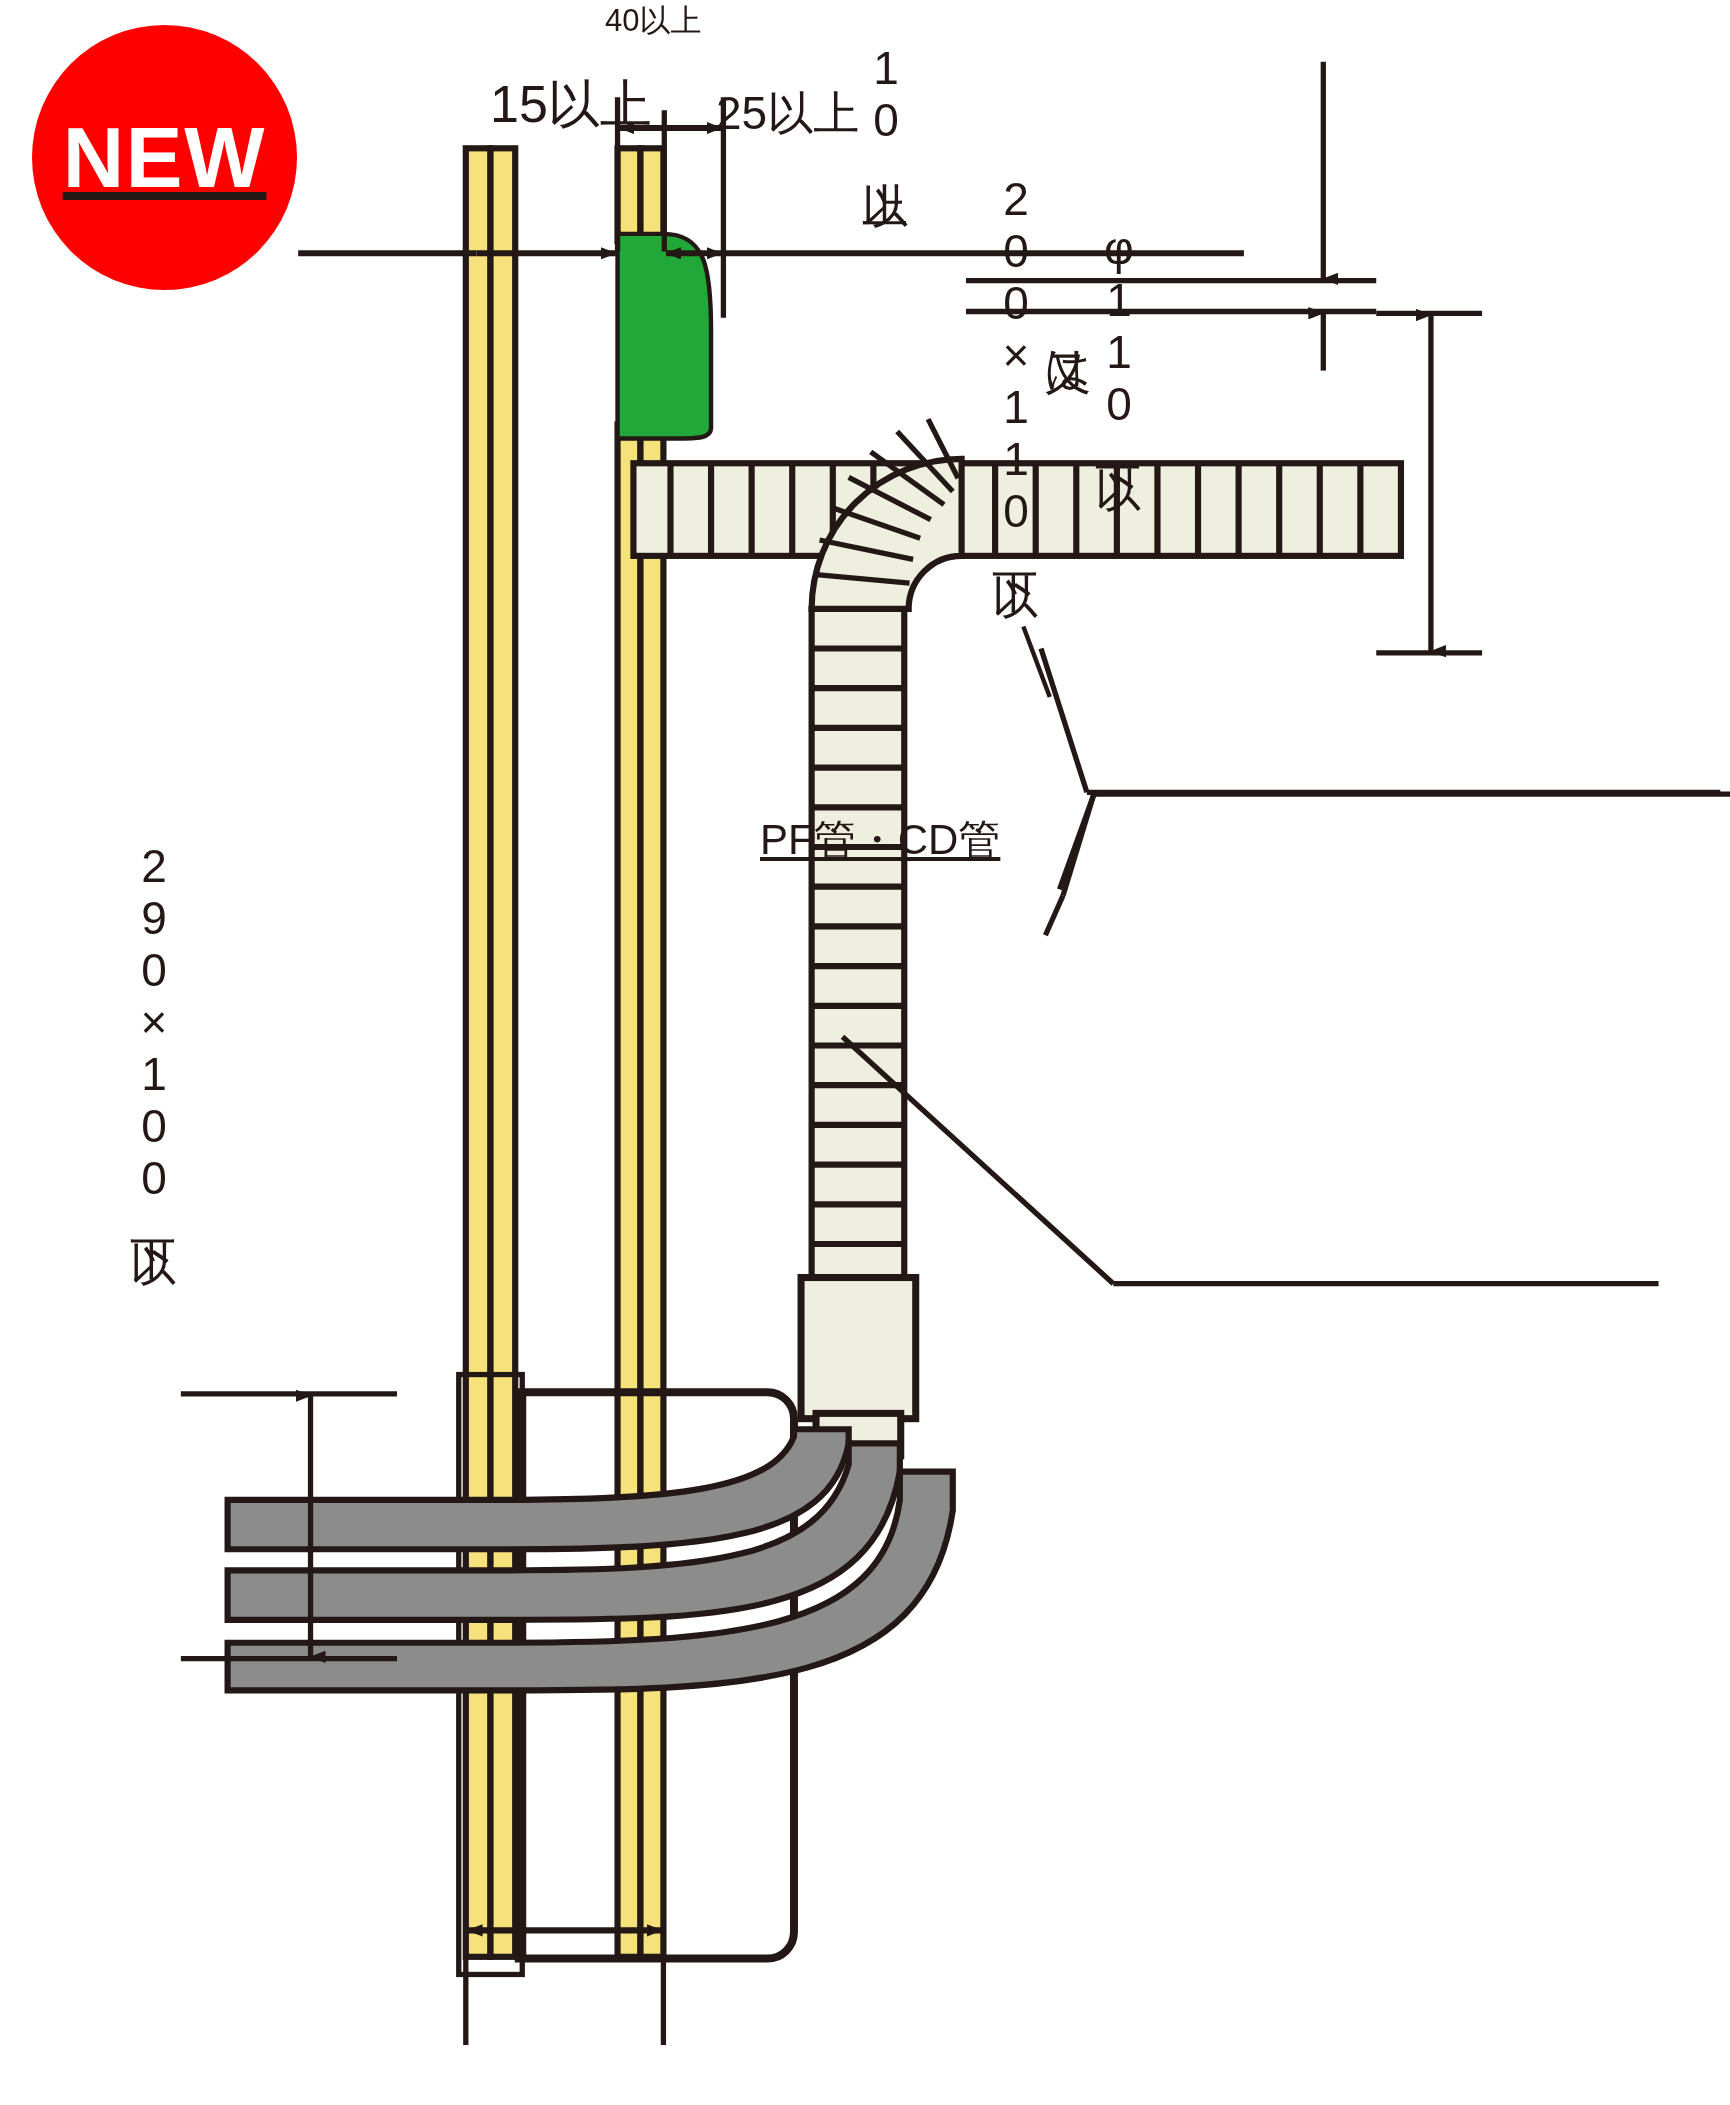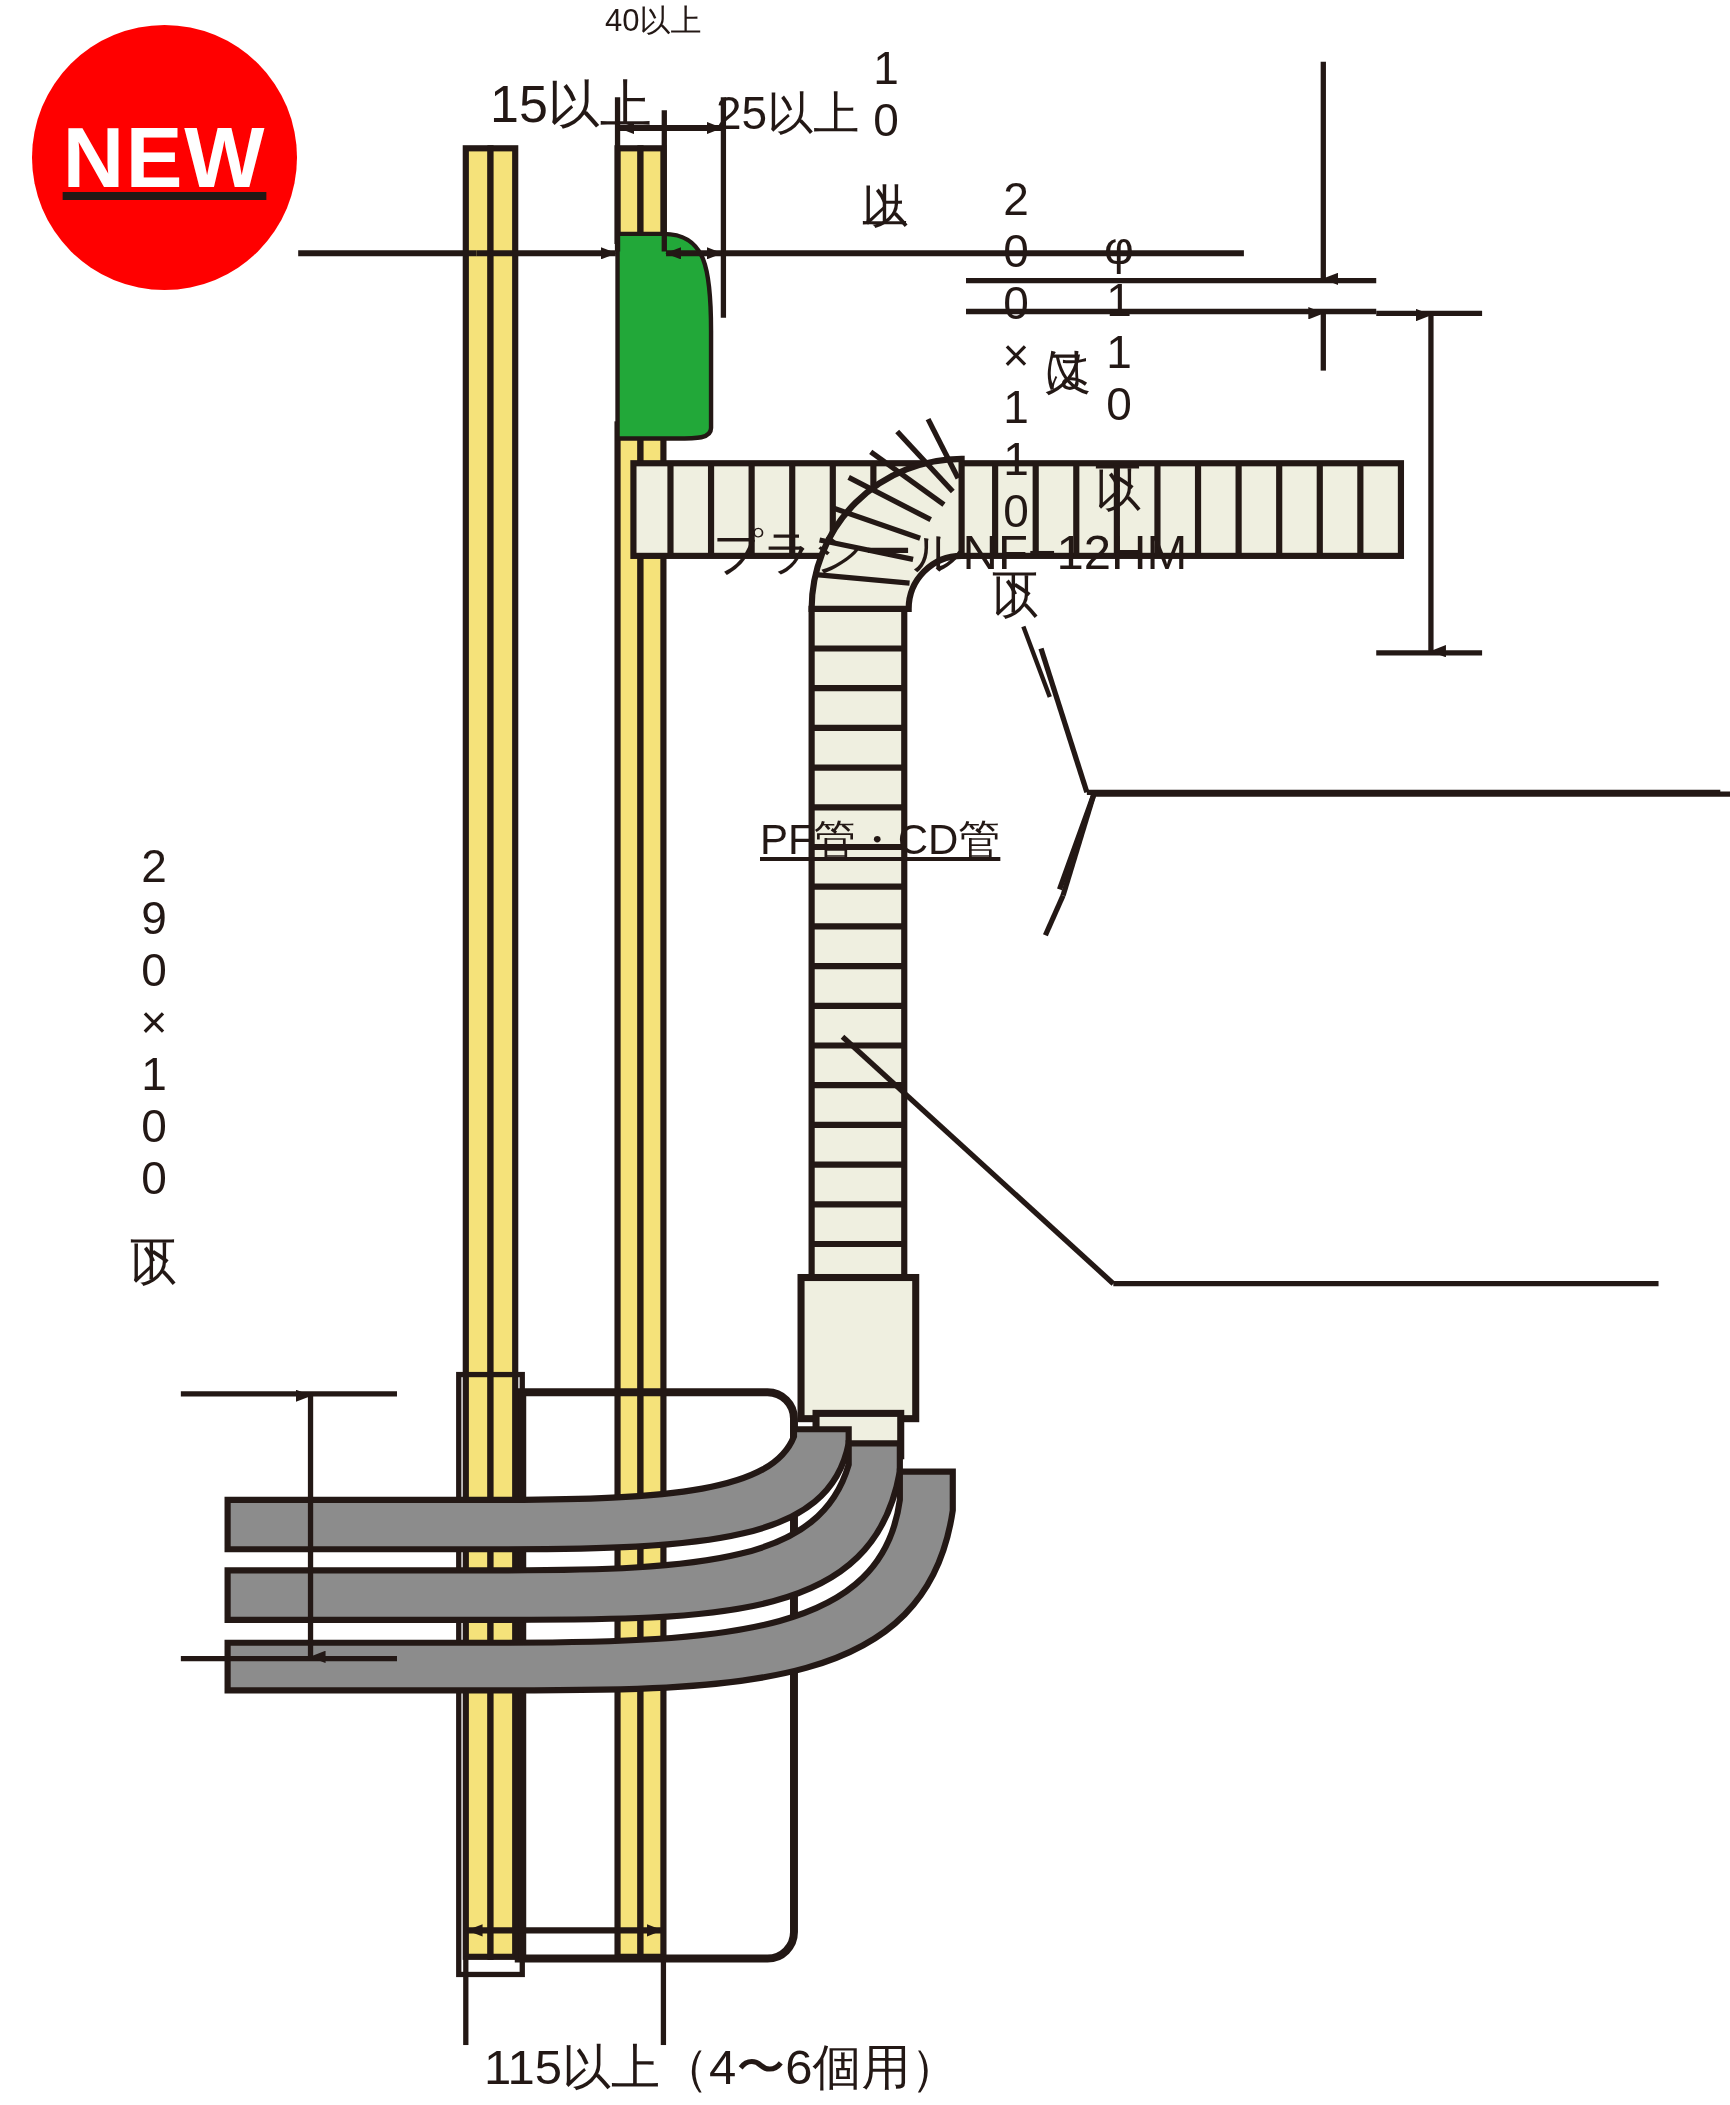--- a/index.html
+++ b/index.html
@@ -283,7 +283,6 @@
   <div class="txt vert" style="left:1046px; top:318px; font-size:46px;">又は</div>
   <div class="txt vert" style="left:1096px; top:222px; font-size:46px;">φ110以下</div>
 
-  <div class="txt" style="left:713px; top:528px; font-size:49px;">プラシールNF−12HM</div>
 
   <div class="txt" style="left:760px; top:819px; font-size:42px;text-decoration:underline;">PF管・CD管</div>
 

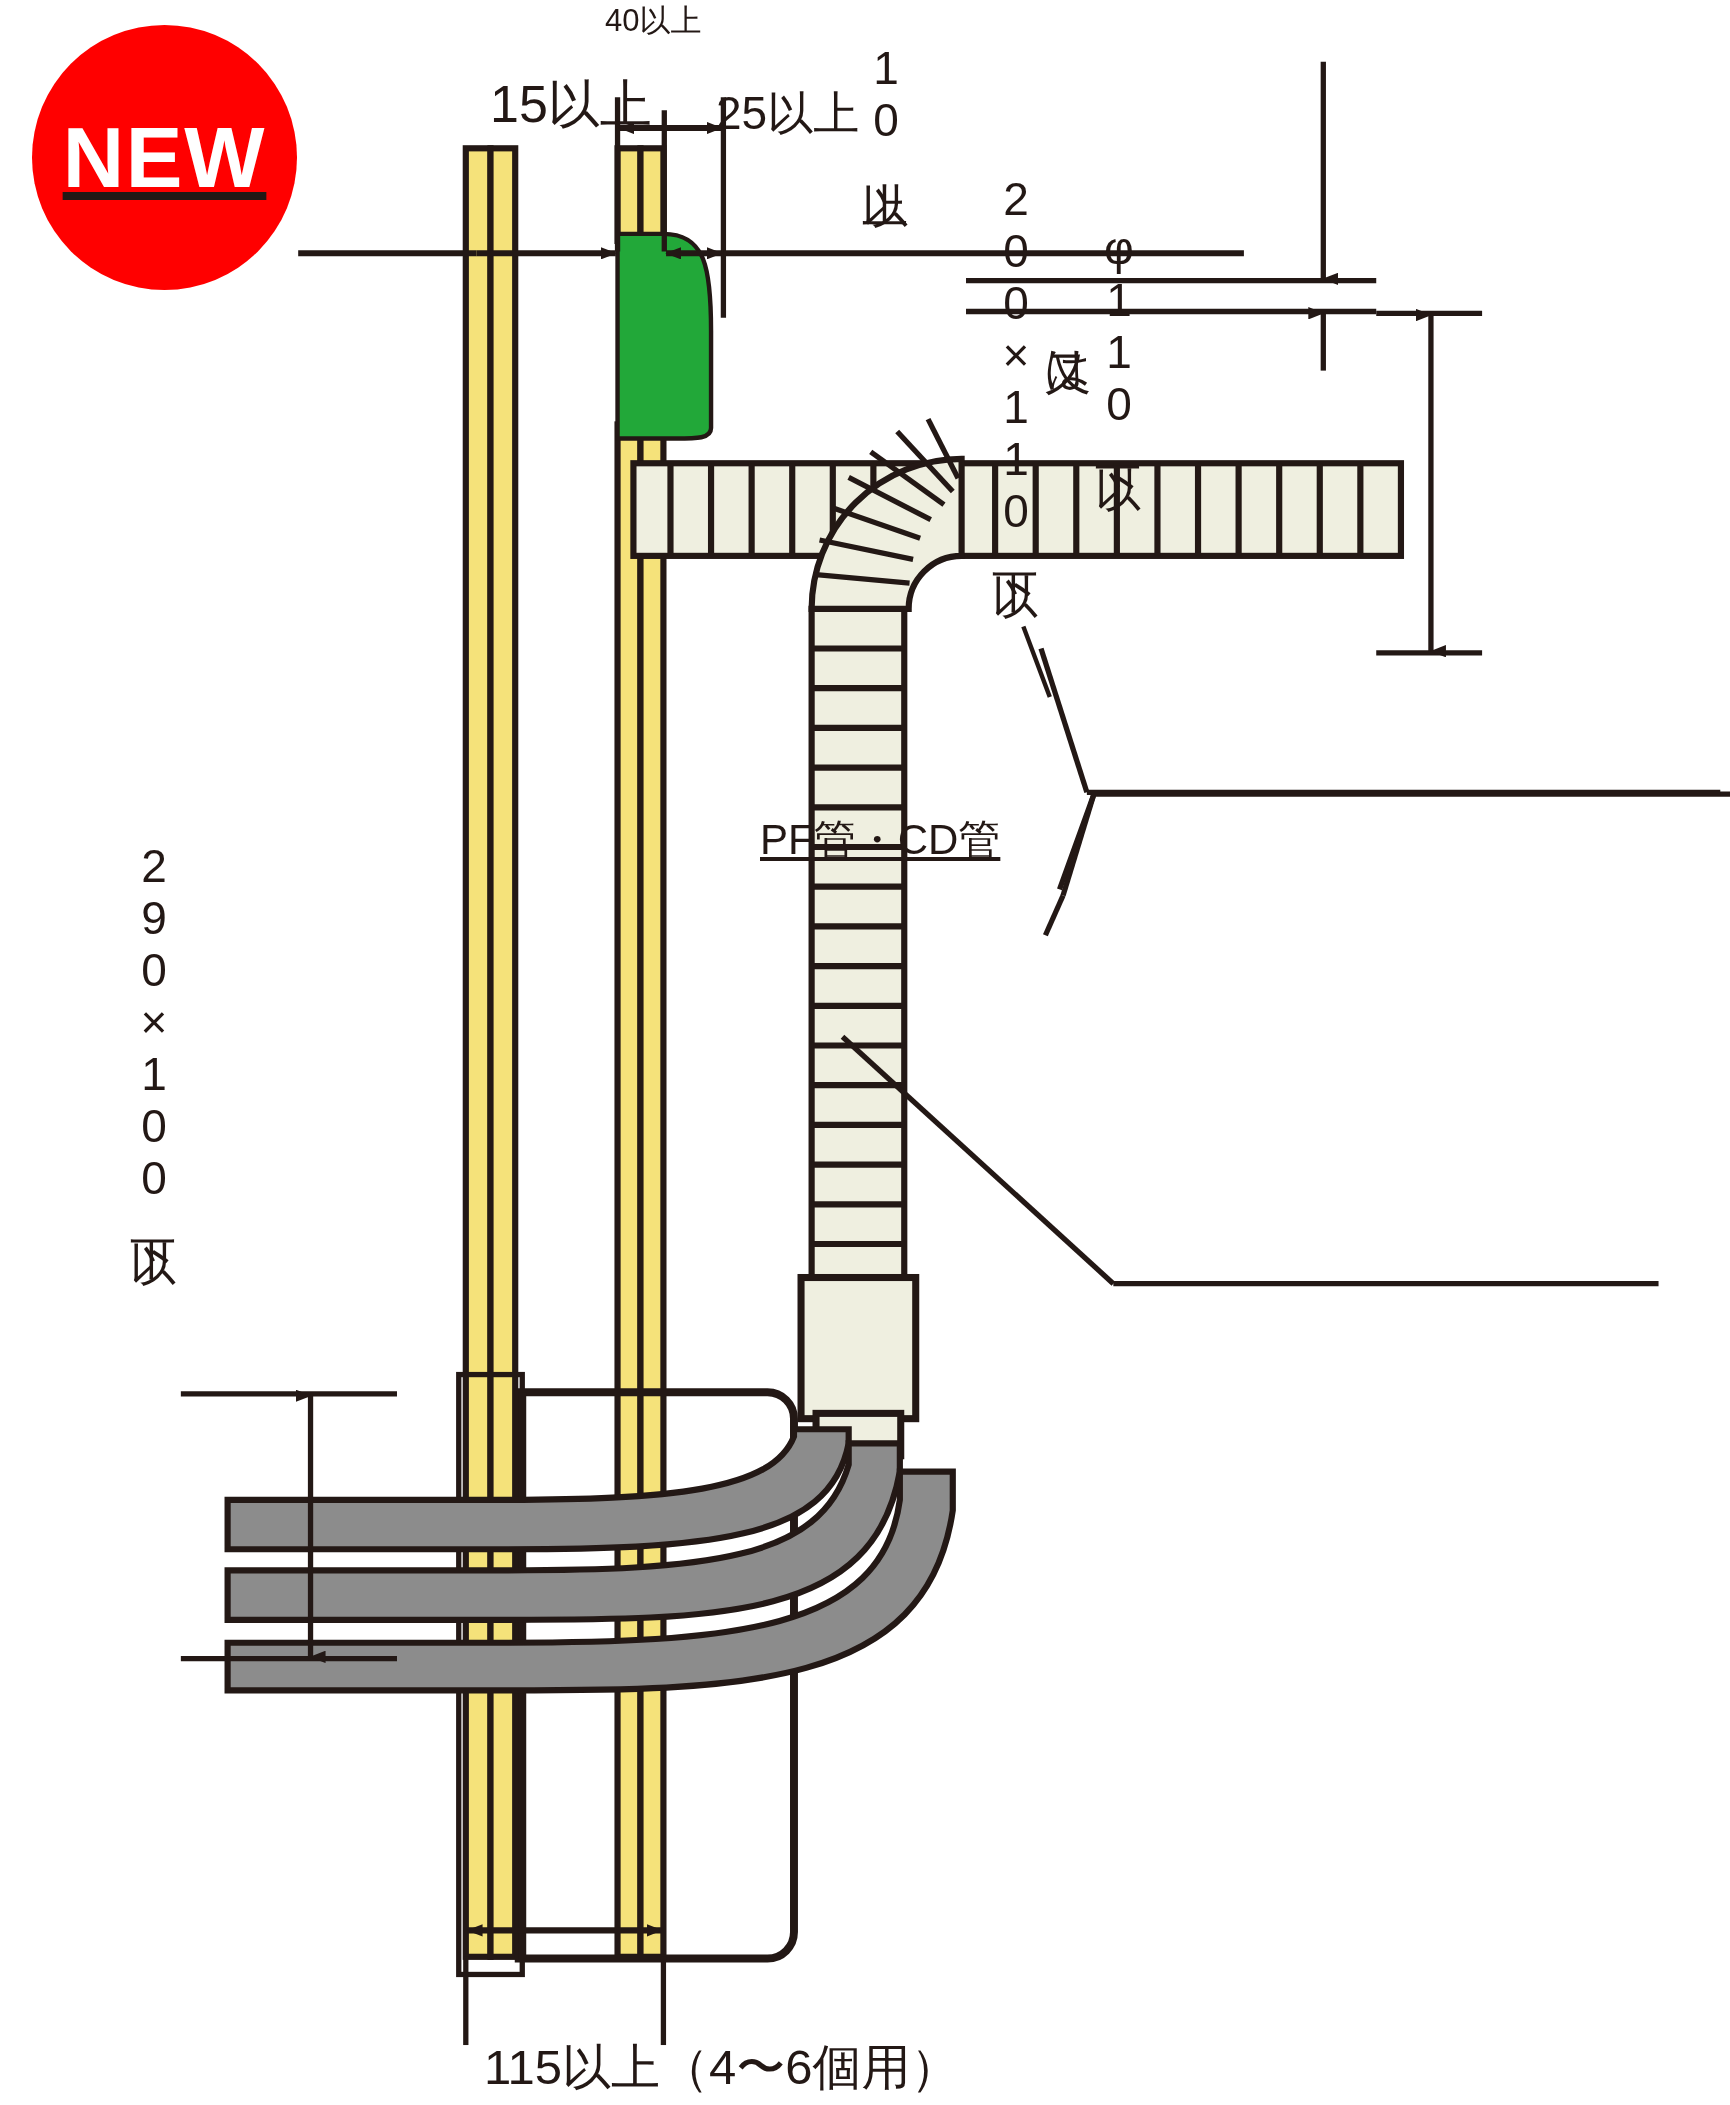--- a/index.html
+++ b/index.html
@@ -288,7 +288,6 @@
 
   <div class="txt vert" style="left:131px; top:840px; font-size:46px;">290×100以下</div>
 
-  <div class="txt" style="left:484px; top:2043px; font-size:49px;">115以上（4〜6個用）</div>
 
 </div>
 

